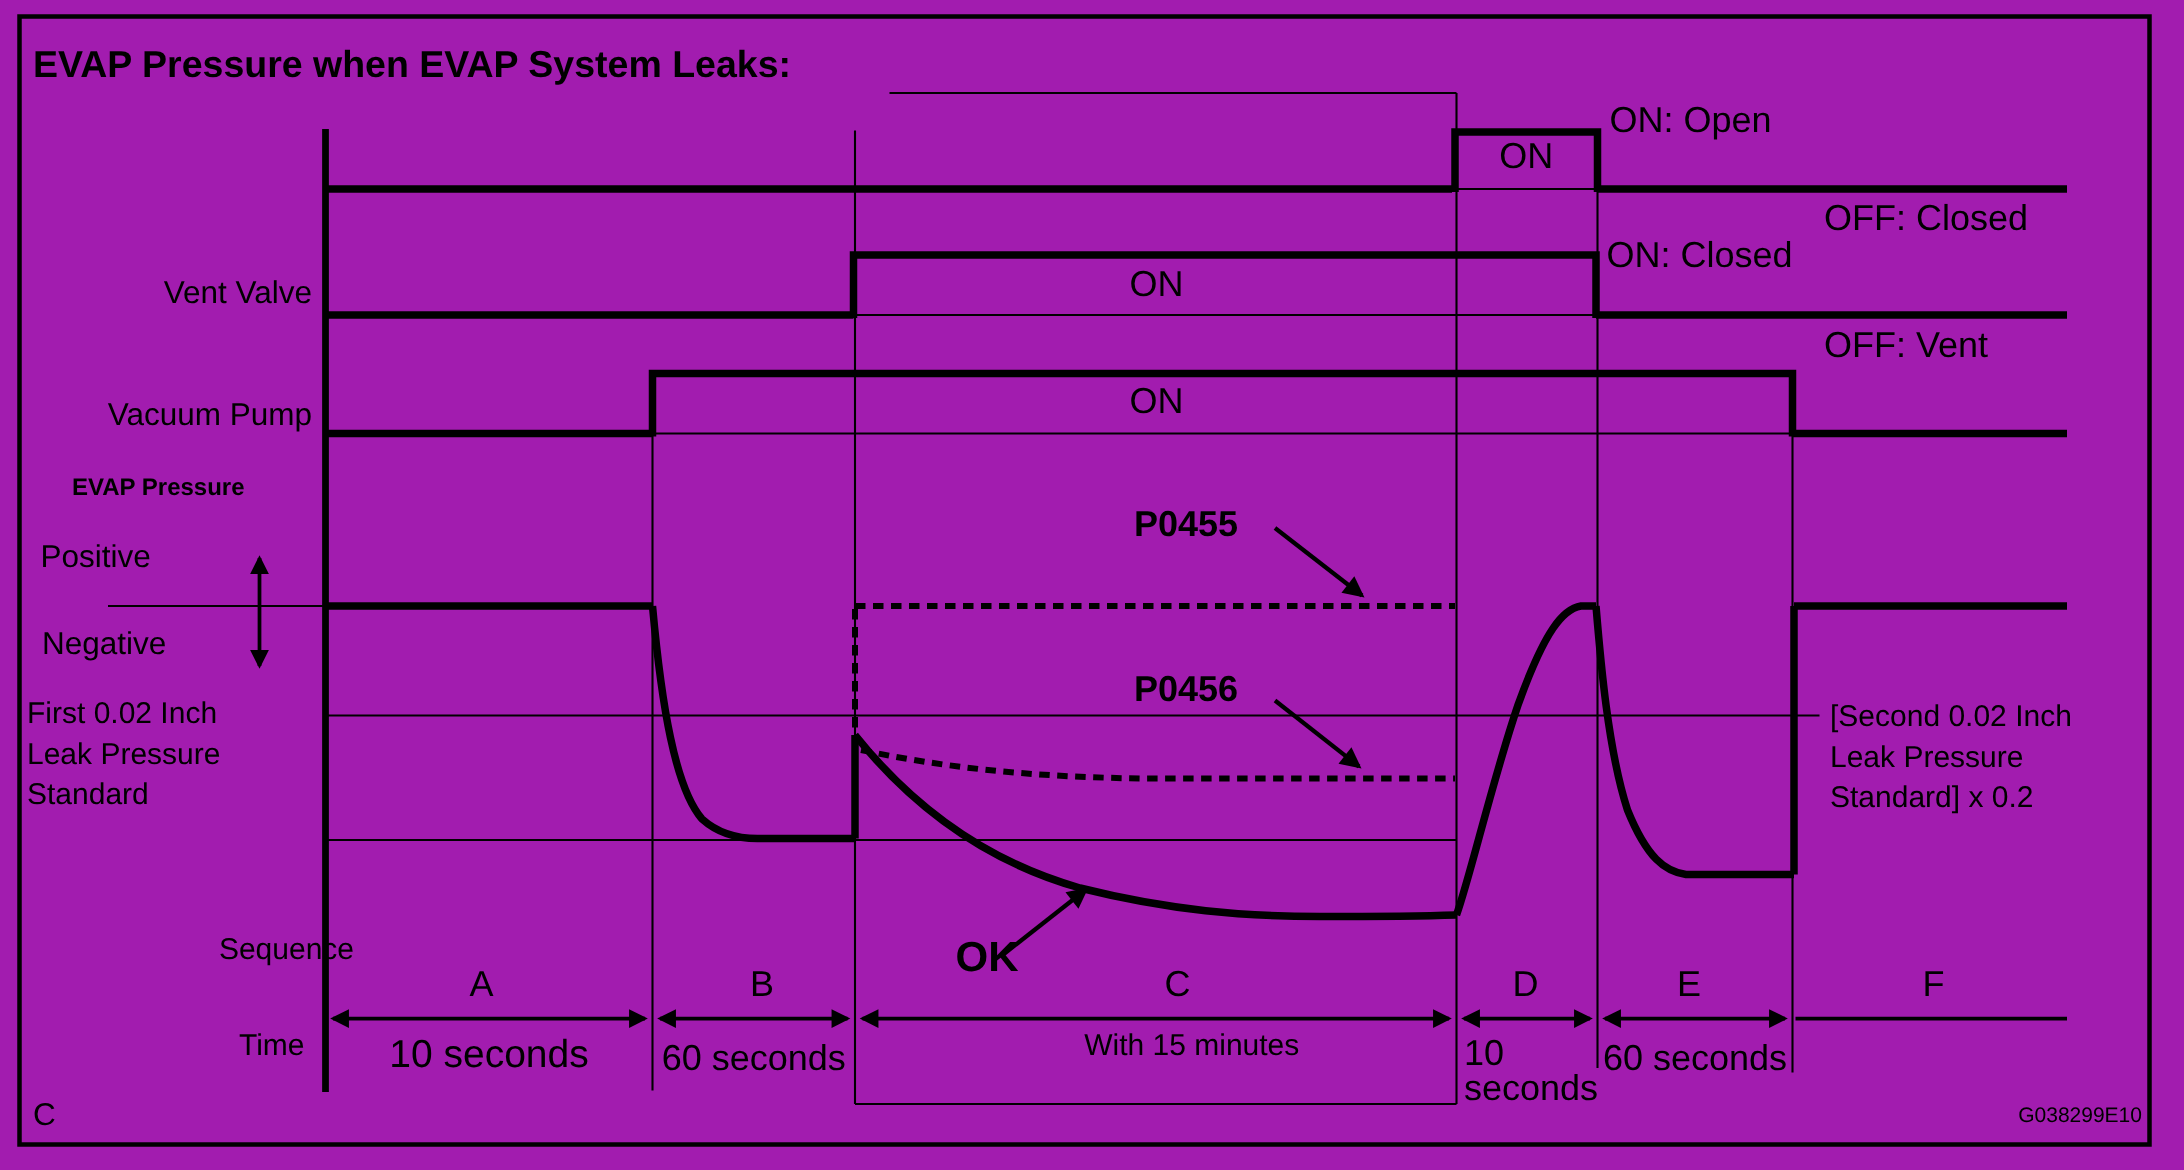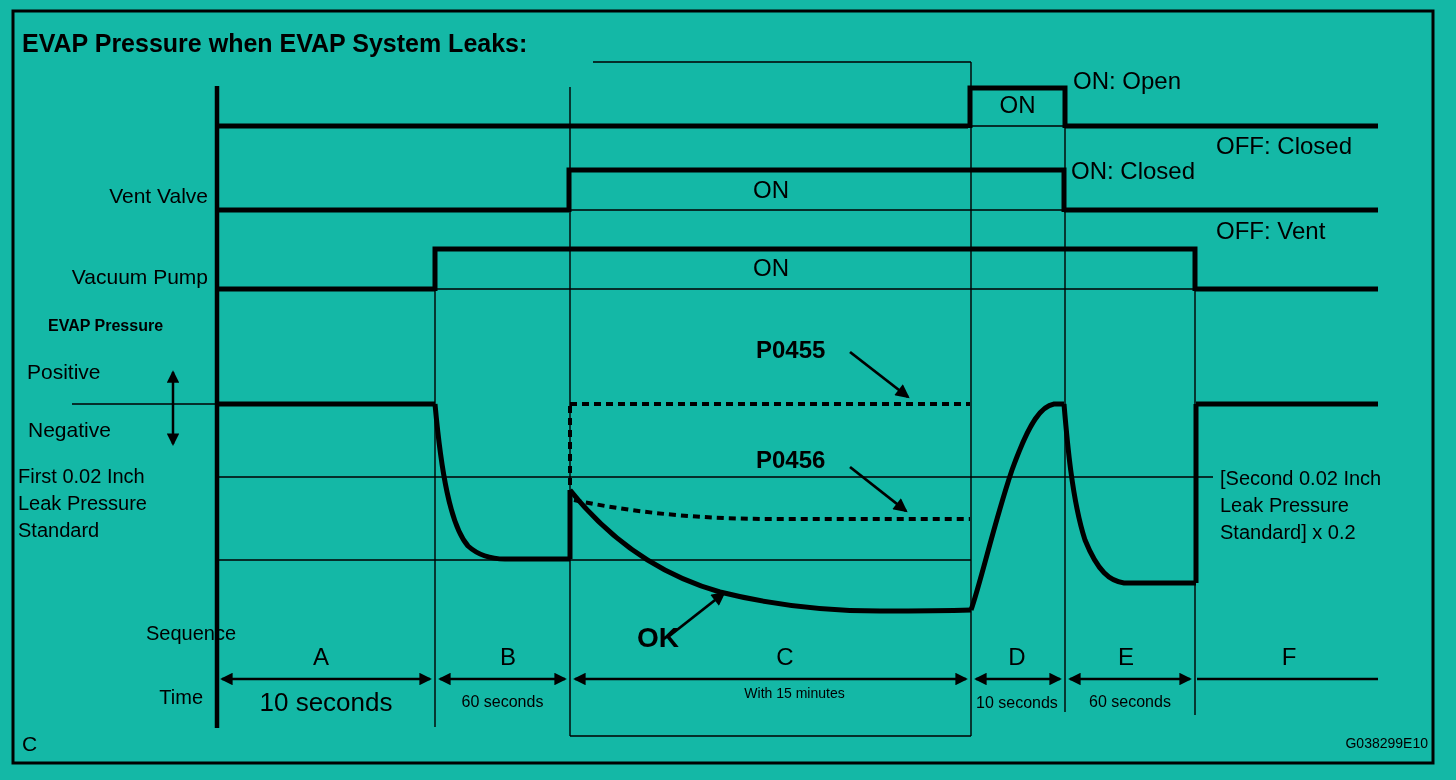--- a/index.html
+++ b/index.html
@@ -4,7 +4,7 @@
 <style>
   html,body{margin:0;padding:0;background:#fff;}
   #stage{
-    position:relative;width:1456px;height:780px;background:#14b8a6;
+    position:relative;width:1456px;height:780px;background:#a21caf;
     font-family:"Liberation Sans","DejaVu Sans",sans-serif;color:#000;
     overflow:hidden;
   }

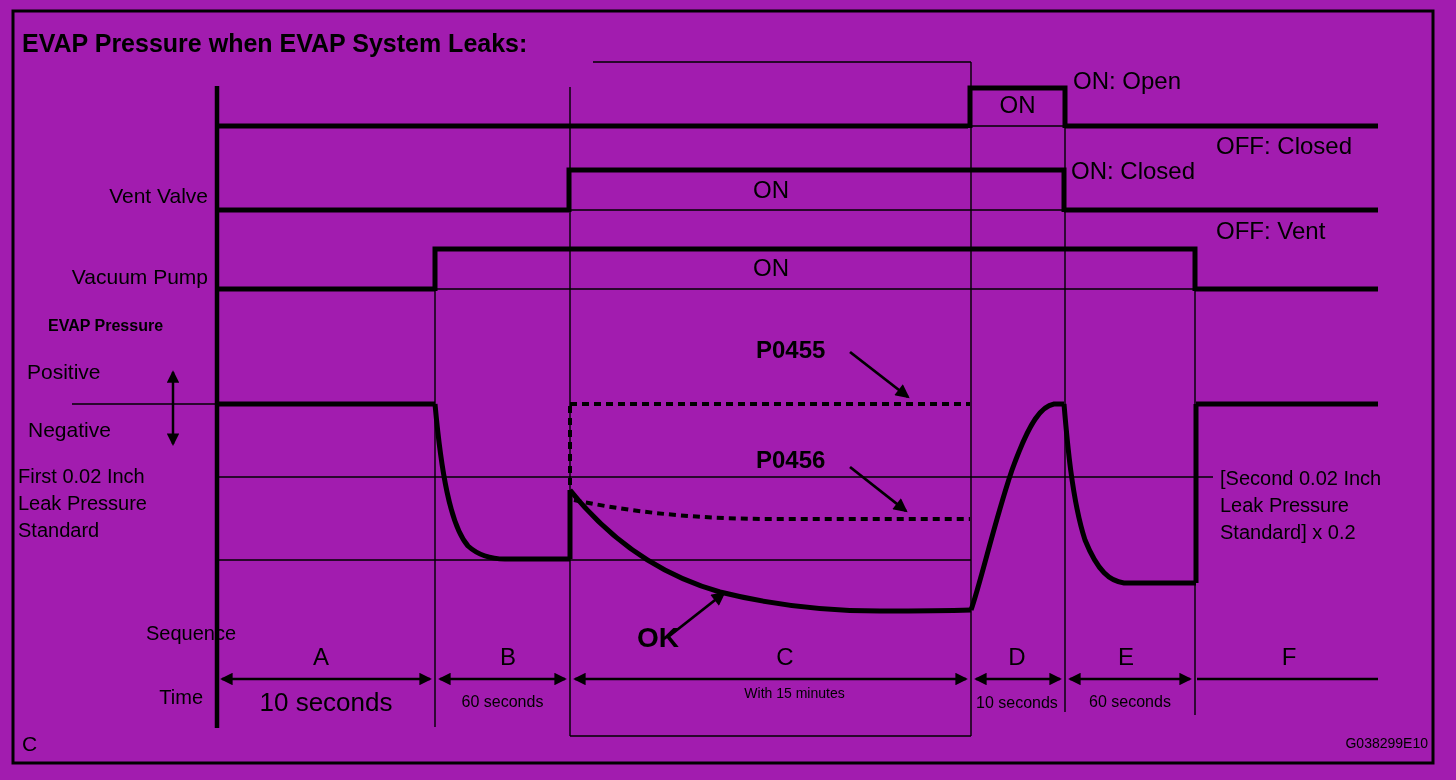--- a/index.html
+++ b/index.html
@@ -16,7 +16,7 @@
   .onlbl{font-size:24px;}
   .dtc{font-size:24px;font-weight:bold;}
   .seqletter{font-size:24px;width:60px;text-align:center;}
-  .timetext{font-size:16px;text-align:center;}
+  .timetext{font-size:24px;text-align:center;}
   .std{font-size:20px;line-height:27px;}
 </style>
 </head>

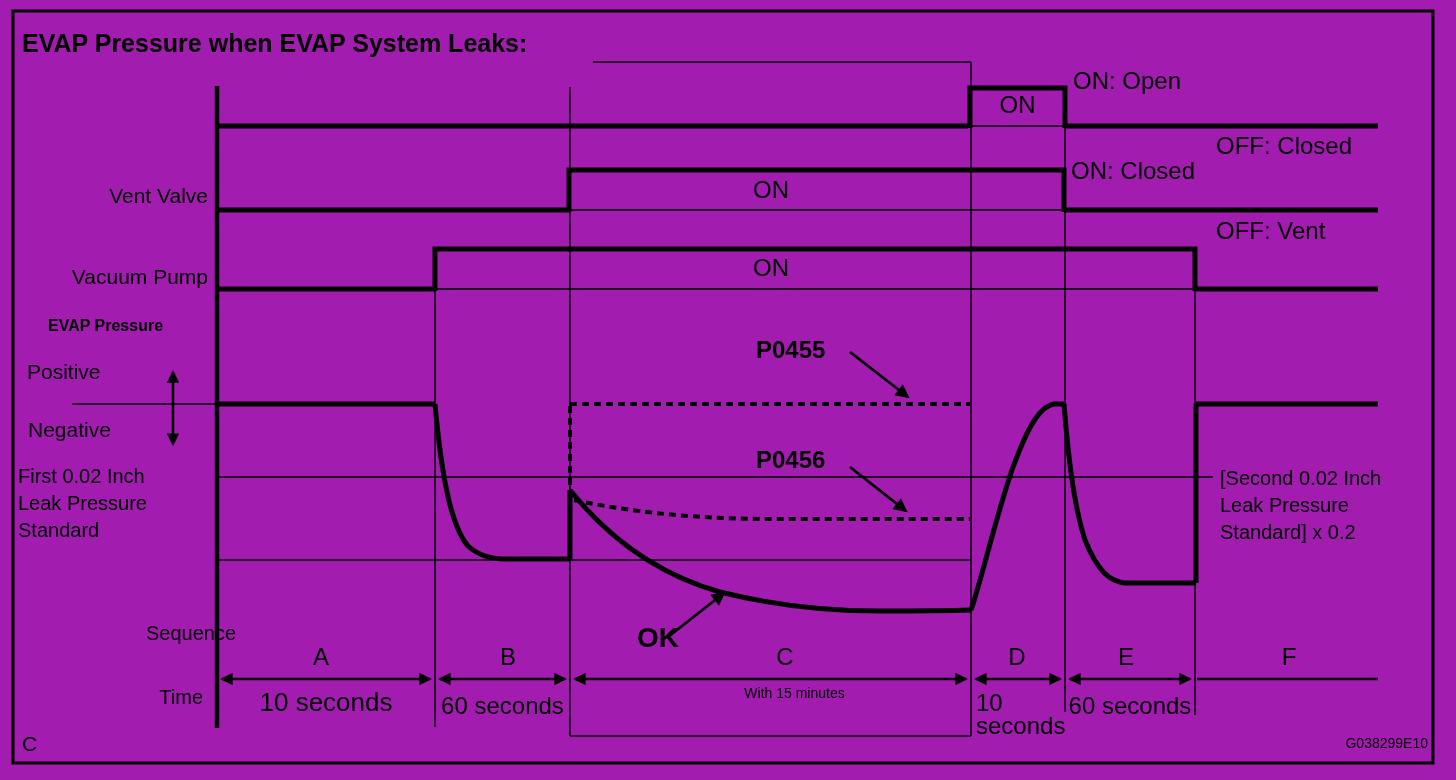--- a/index.html
+++ b/index.html
@@ -132,7 +132,7 @@
 
   <div class="lbl timetext" style="left:217px;width:218px;top:688px;font-size:26px;">10 seconds</div>
   <div class="lbl timetext" style="left:435px;width:135px;top:693px;">60 seconds</div>
-  <div class="lbl timetext" style="left:570px;width:449px;top:686px;font-size:14px;">With 15 minutes</div>
+  <div class="lbl timetext" style="left:570px;width:449px;top:686px;font-size:20px;">With 15 minutes</div>
   <div class="lbl timetext wrap" style="left:976px;width:82px;top:691px;text-align:left;line-height:23px;">10 seconds</div>
   <div class="lbl timetext" style="left:1065px;width:130px;top:693px;">60 seconds</div>
 

